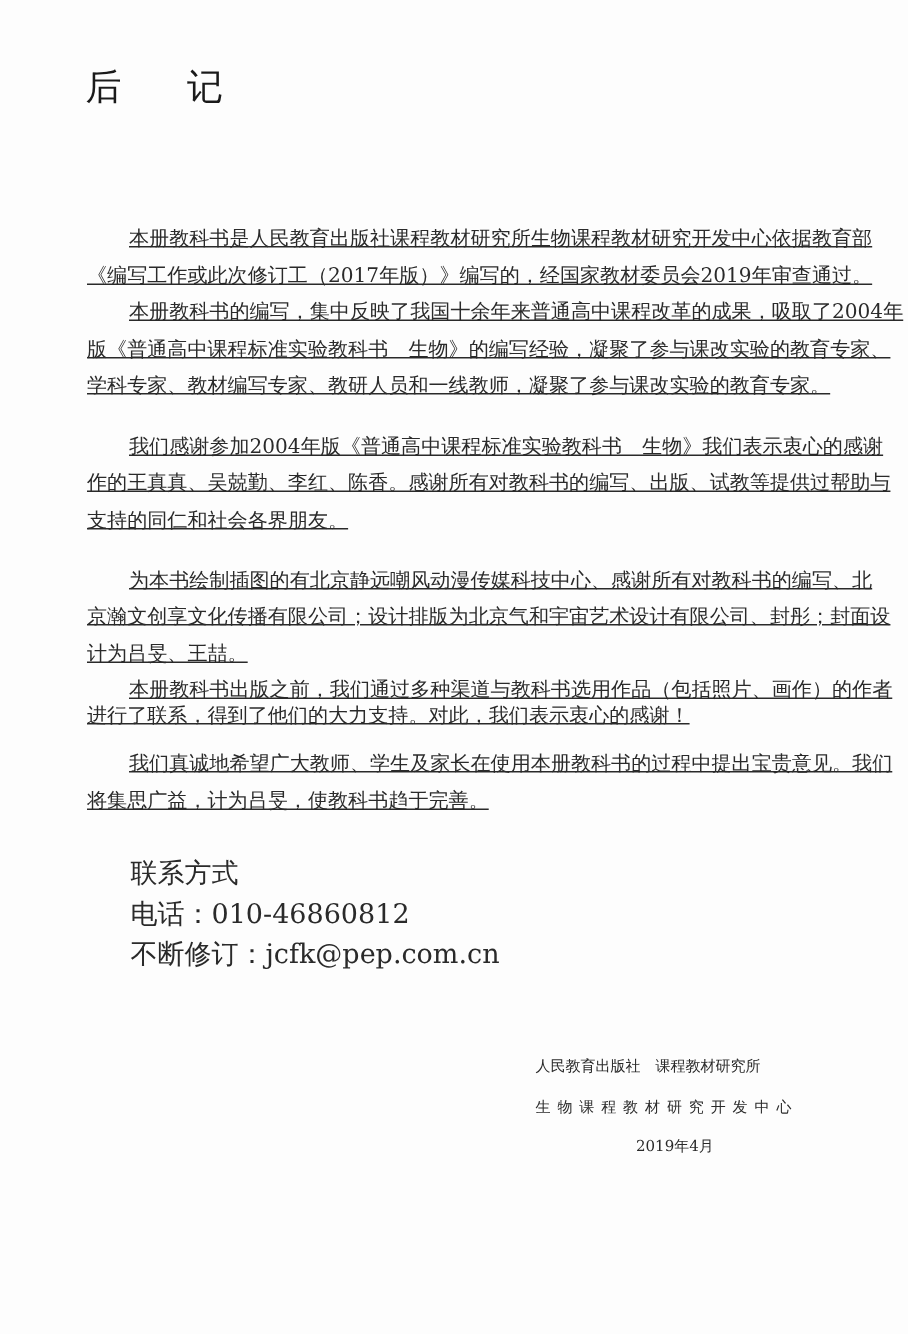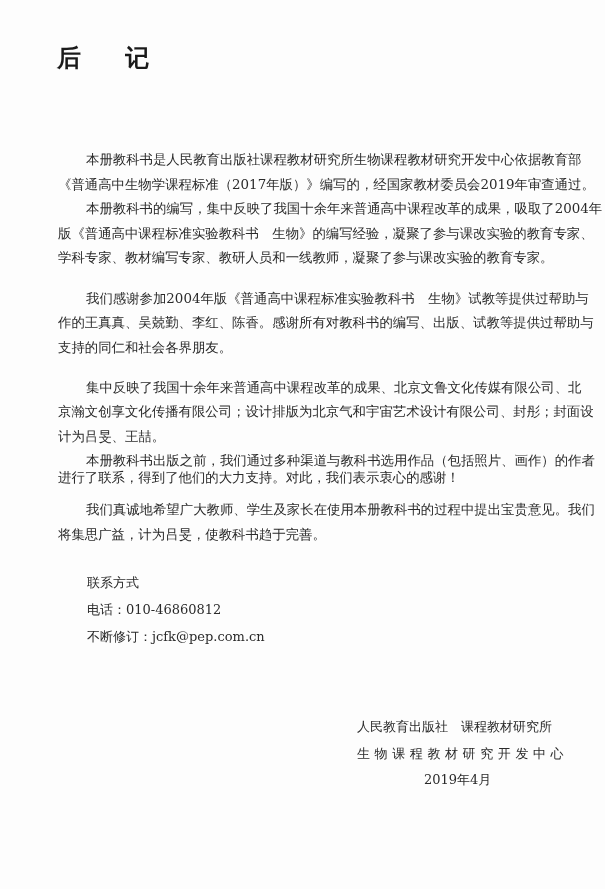--- a/index.html
+++ b/index.html
@@ -10,7 +10,7 @@
   }
   .title {
     position: absolute; left: 57px; top: 42px;
-    font-size: 24px; font-weight: bold; letter-spacing: 18px;
+    font-size: 24px; font-weight: normal; letter-spacing: 18px;
     color: #1a1a1a;
     font-family: "DejaVu Sans", "Liberation Sans", sans-serif;
   }

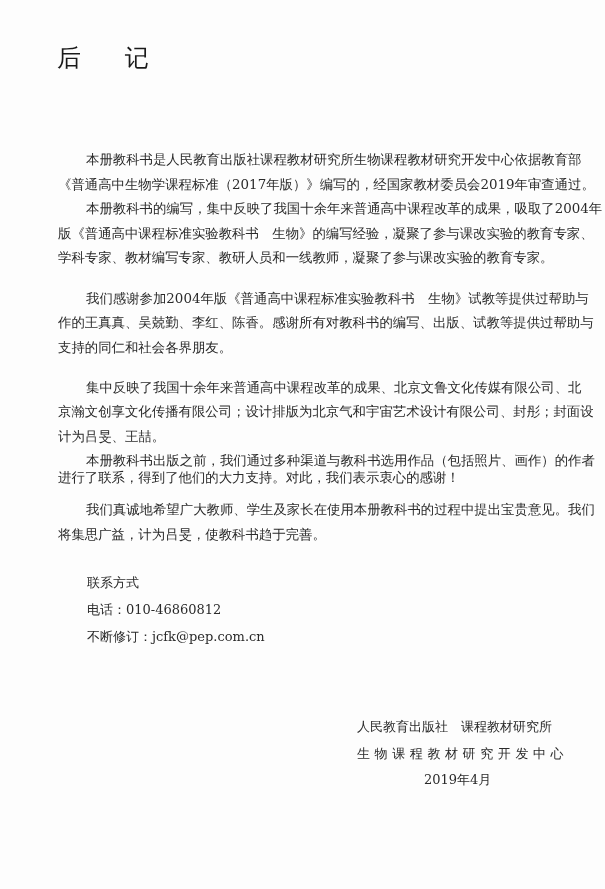--- a/index.html
+++ b/index.html
@@ -17,7 +17,7 @@
   .line {
     position: absolute; left: 58px; width: 510px;
     font-size: 13.4px; line-height: 16px; white-space: nowrap;
-    text-align: justify; text-align-last: justify;
+    text-align: justify; text-align-last: justify; text-decoration: underline;
   }
   .line.indent { padding-left: 28px; width: 482px; }
   .line.last { text-align-last: left; }

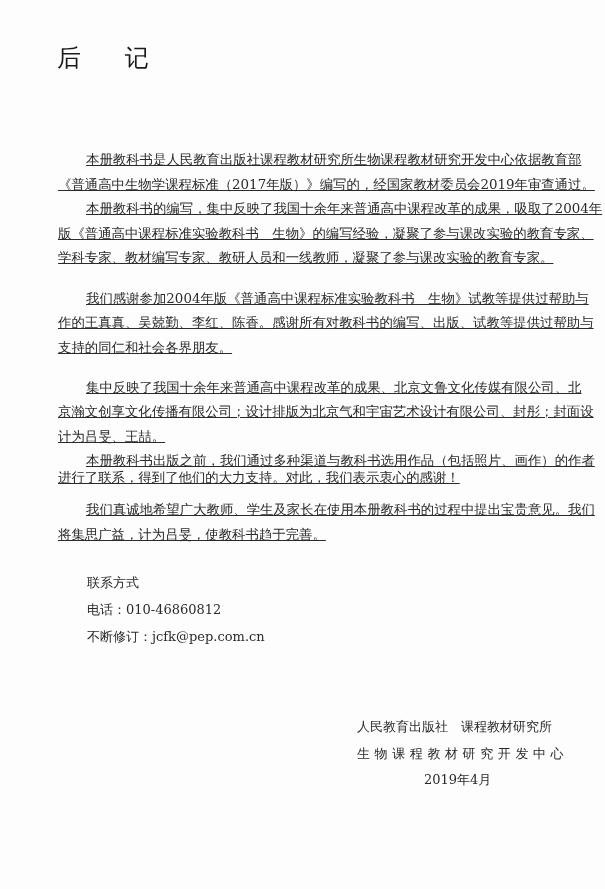--- a/index.html
+++ b/index.html
@@ -31,7 +31,7 @@
 
 <div>
   <div class="line indent" style="top:152px">本册教科书是人民教育出版社课程教材研究所生物课程教材研究开发中心依据教育部</div>
-  <div class="line last" style="top:177px">《普通高中生物学课程标准（2017年版）》编写的，经国家教材委员会2019年审查通过。</div>
+  <div class="line last" style="top:177px">《编写工作或此次修订工（2017年版）》编写的，经国家教材委员会2019年审查通过。</div>
 
   <div class="line indent" style="top:201px">本册教科书的编写，集中反映了我国十余年来普通高中课程改革的成果，吸取了2004年</div>
   <div class="line" style="top:226px">版《普通高中课程标准实验教科书　生物》的编写经验，凝聚了参与课改实验的教育专家、</div>

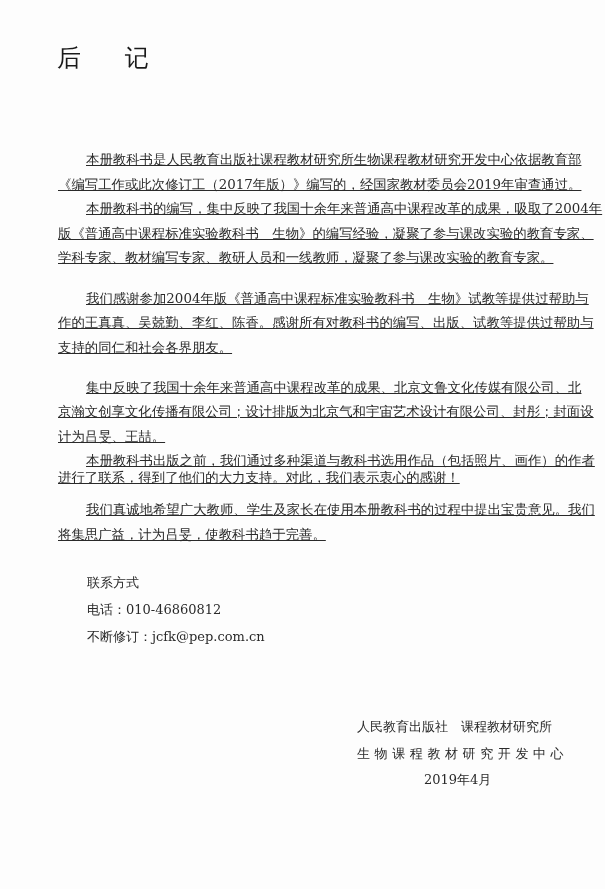--- a/index.html
+++ b/index.html
@@ -37,7 +37,7 @@
   <div class="line" style="top:226px">版《普通高中课程标准实验教科书　生物》的编写经验，凝聚了参与课改实验的教育专家、</div>
   <div class="line last" style="top:250px">学科专家、教材编写专家、教研人员和一线教师，凝聚了参与课改实验的教育专家。</div>
 
-  <div class="line indent" style="top:291px">我们感谢参加2004年版《普通高中课程标准实验教科书　生物》试教等提供过帮助与</div>
+  <div class="line indent" style="top:291px">我们感谢参加2004年版《普通高中课程标准实验教科书　生物》我们表示衷心的感谢</div>
   <div class="line" style="top:315px">作的王真真、吴兢勤、李红、陈香。感谢所有对教科书的编写、出版、试教等提供过帮助与</div>
   <div class="line last" style="top:340px">支持的同仁和社会各界朋友。</div>
 

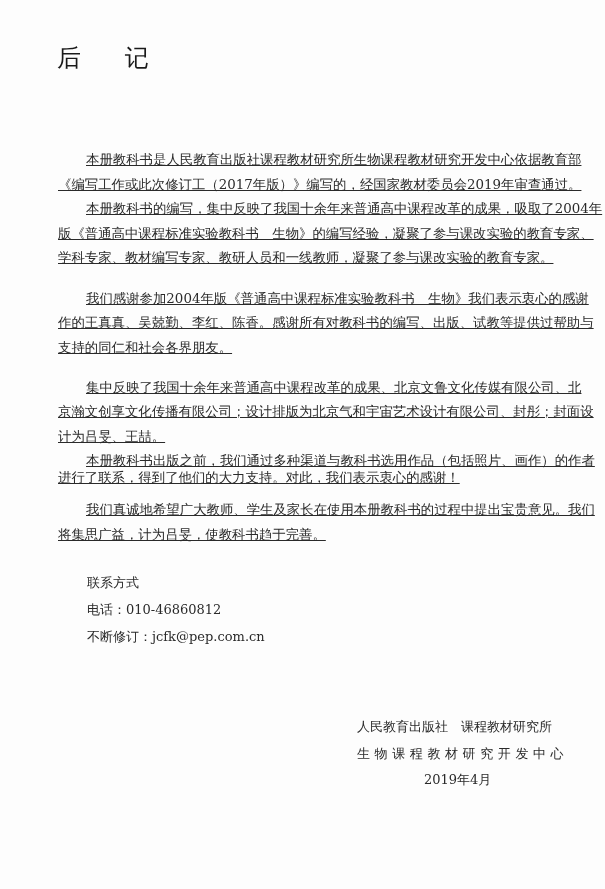--- a/index.html
+++ b/index.html
@@ -41,7 +41,7 @@
   <div class="line" style="top:315px">作的王真真、吴兢勤、李红、陈香。感谢所有对教科书的编写、出版、试教等提供过帮助与</div>
   <div class="line last" style="top:340px">支持的同仁和社会各界朋友。</div>
 
-  <div class="line indent" style="top:380px">集中反映了我国十余年来普通高中课程改革的成果、北京文鲁文化传媒有限公司、北</div>
+  <div class="line indent" style="top:380px">为本书绘制插图的有北京静远嘲风动漫传媒科技中心、感谢所有对教科书的编写、北</div>
   <div class="line" style="top:404px">京瀚文创享文化传播有限公司；设计排版为北京气和宇宙艺术设计有限公司、封彤；封面设</div>
   <div class="line last" style="top:429px">计为吕旻、王喆。</div>
 

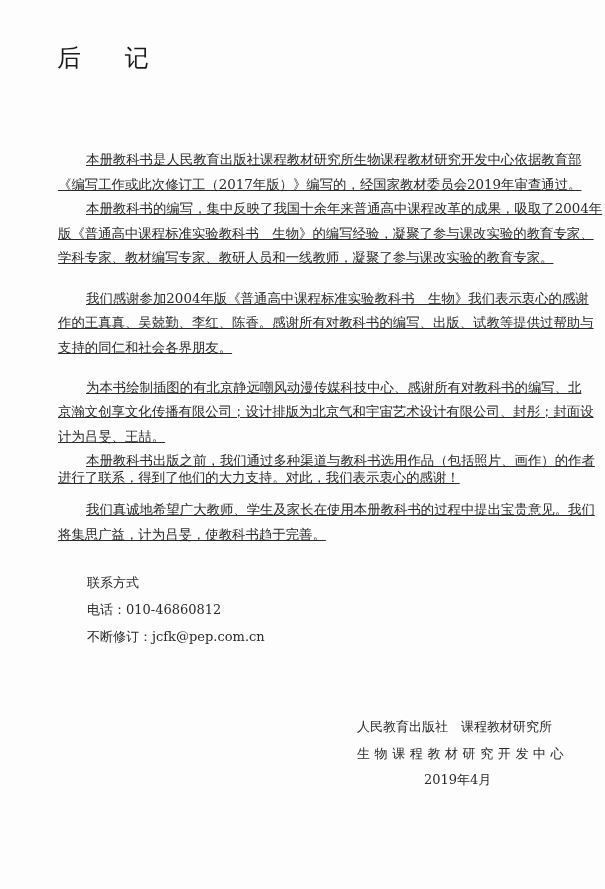--- a/index.html
+++ b/index.html
@@ -21,7 +21,7 @@
   }
   .line.indent { padding-left: 28px; width: 482px; }
   .line.last { text-align-last: left; }
-  .contact { position: absolute; left: 87px; font-size: 13px; line-height: 16px; white-space: nowrap; text-align: center; }
+  .contact { position: absolute; left: 87px; font-size: 18px; line-height: 16px; white-space: nowrap; text-align: center; }
   .sig { position: absolute; font-size: 13px; line-height: 16px; white-space: nowrap; margin-top: 15px; }
 </style>
 </head>

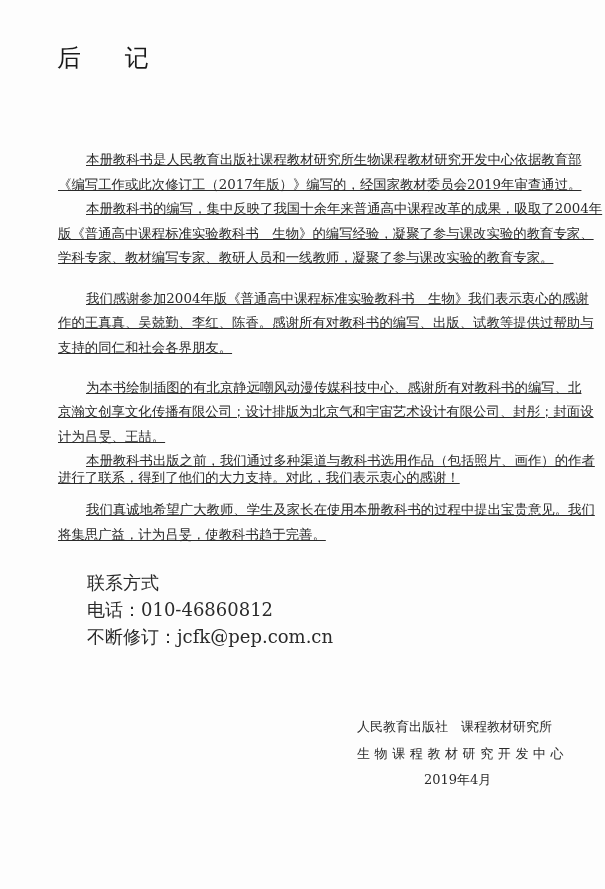--- a/index.html
+++ b/index.html
@@ -22,7 +22,7 @@
   .line.indent { padding-left: 28px; width: 482px; }
   .line.last { text-align-last: left; }
   .contact { position: absolute; left: 87px; font-size: 18px; line-height: 16px; white-space: nowrap; text-align: center; }
-  .sig { position: absolute; font-size: 13px; line-height: 16px; white-space: nowrap; margin-top: 15px; }
+  .sig { position: absolute; font-size: 10px; line-height: 16px; white-space: nowrap; }
 </style>
 </head>
 <body>

